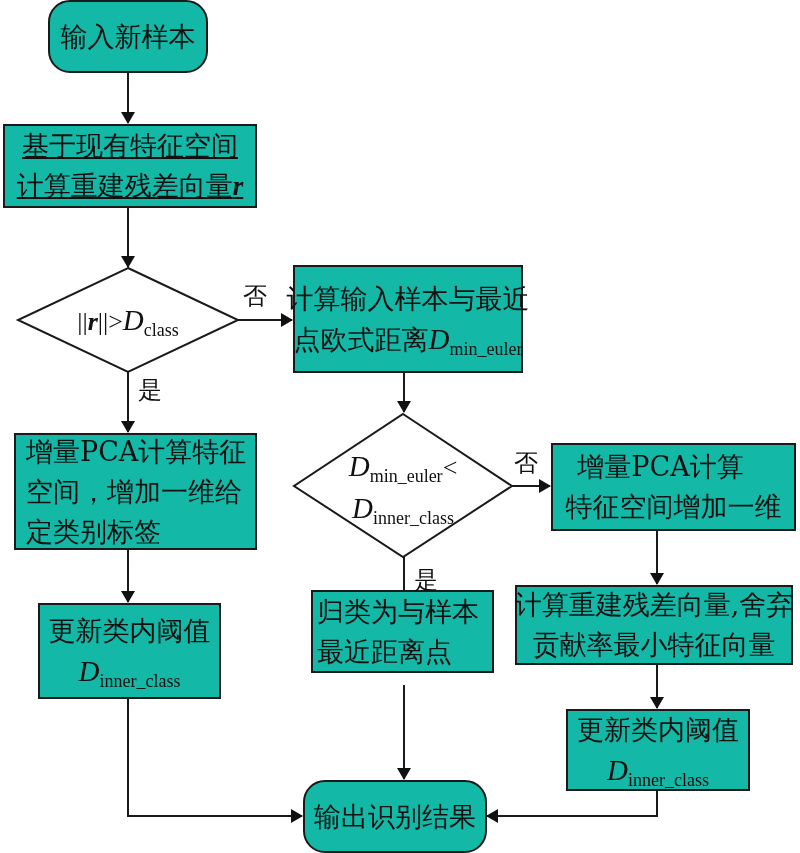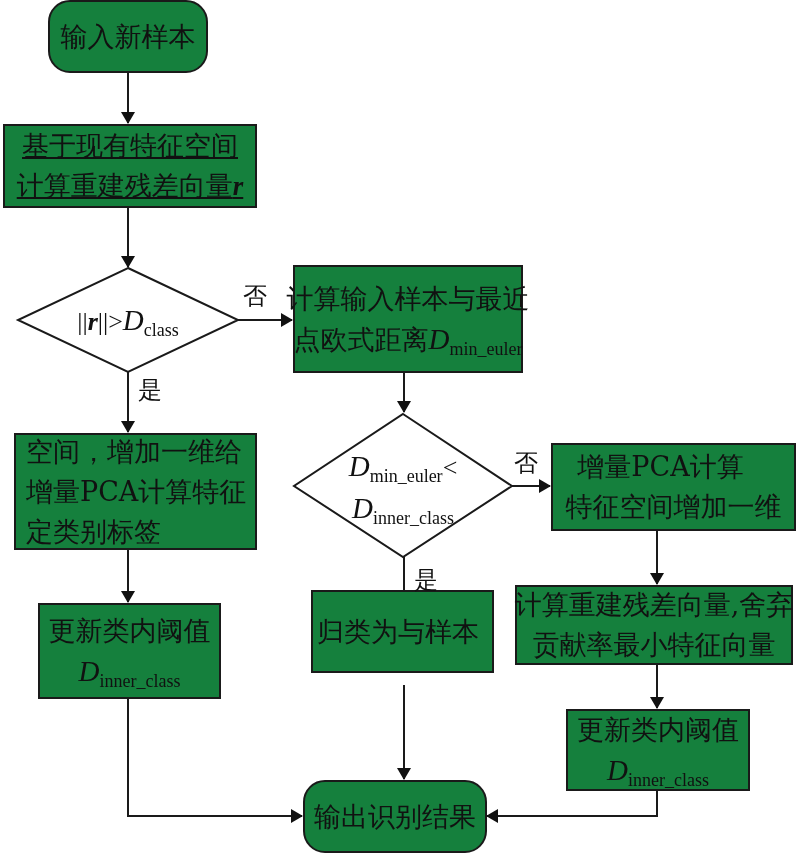--- a/index.html
+++ b/index.html
@@ -6,7 +6,7 @@
   body { width: 800px; height: 853px; position: relative; overflow: hidden;
          font-family: "DejaVu Serif", "Liberation Serif", serif; color: #111; }
   svg.lines { position: absolute; left: 0; top: 0; }
-  .node { position: absolute; box-sizing: border-box; border: 2px solid #1a1a1a; background: #15803d;
+  .node { position: absolute; box-sizing: border-box; border: 2px solid #1a1a1a; background: #14b8a6;
           display: flex; flex-direction: column; justify-content: center; font-size: 27px; line-height: 40px; }
   .node.rounded { border-radius: 22px; align-items: center; }
   .node .ln { white-space: nowrap; }

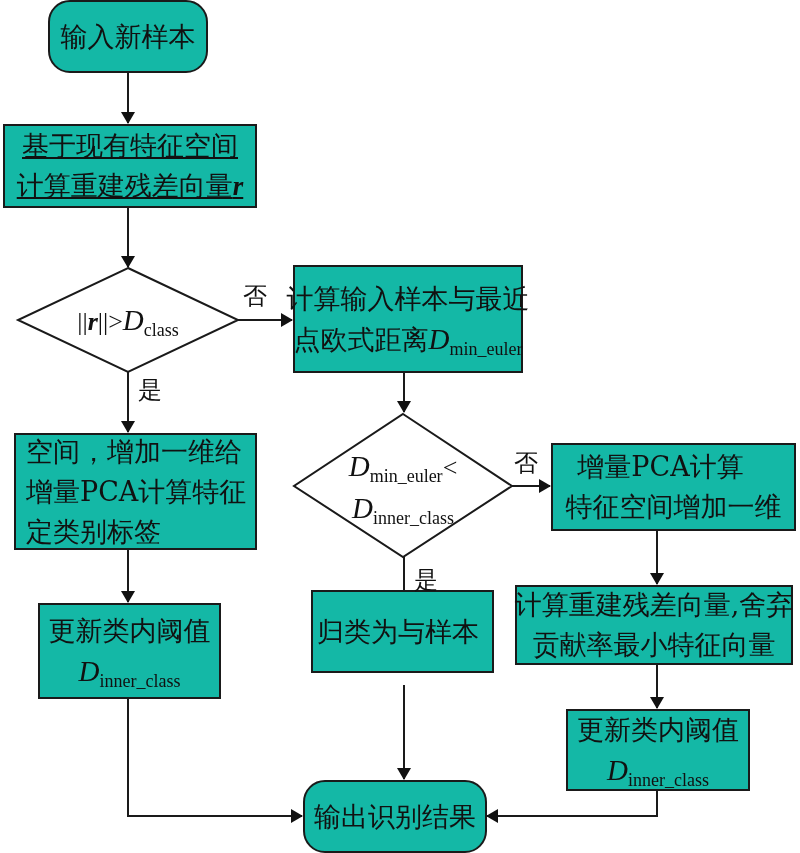--- a/index.html
+++ b/index.html
@@ -83,8 +83,8 @@
 </div>
 
 <div class="node" style="left:14px;top:433px;width:243px;height:117px;padding-left:10px;">
+  <span class="ln">增量PCA计算特征</span>
   <span class="ln">空间，增加一维给</span>
-  <span class="ln">增量PCA计算特征</span>
   <span class="ln">定类别标签</span>
 </div>
 

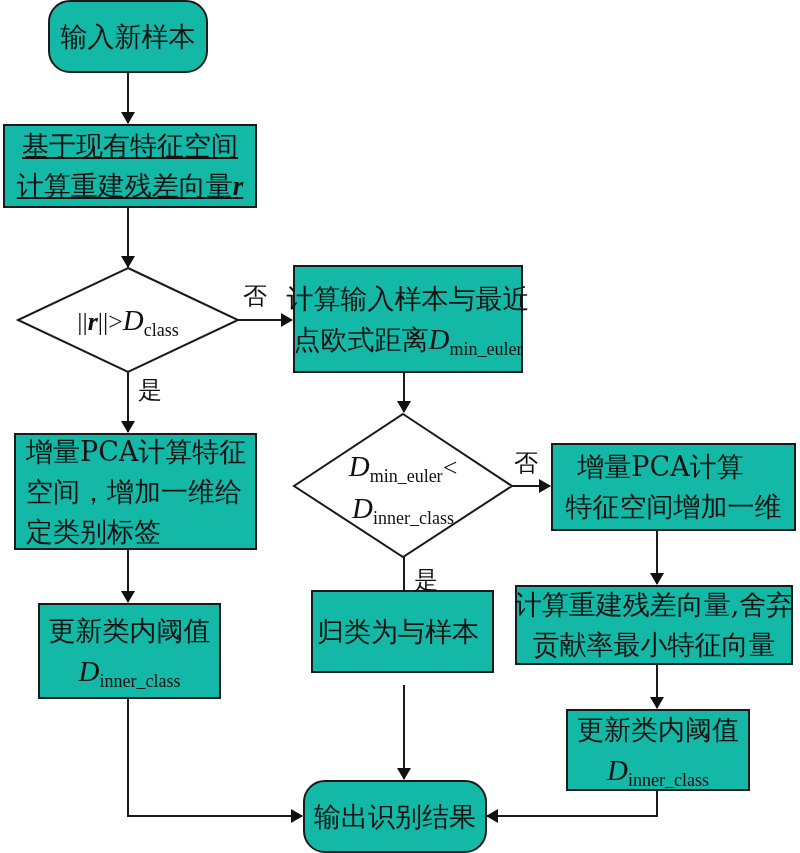--- a/index.html
+++ b/index.html
@@ -100,6 +100,7 @@
 
 <div class="node" style="left:311px;top:590px;width:183px;height:83px;padding-left:4px;">
   <span class="ln">归类为与样本</span>
+  <span class="ln">最近距离点</span>
 </div>
 
 <div class="node" style="left:515px;top:585px;width:278px;height:80px;align-items:center;">

